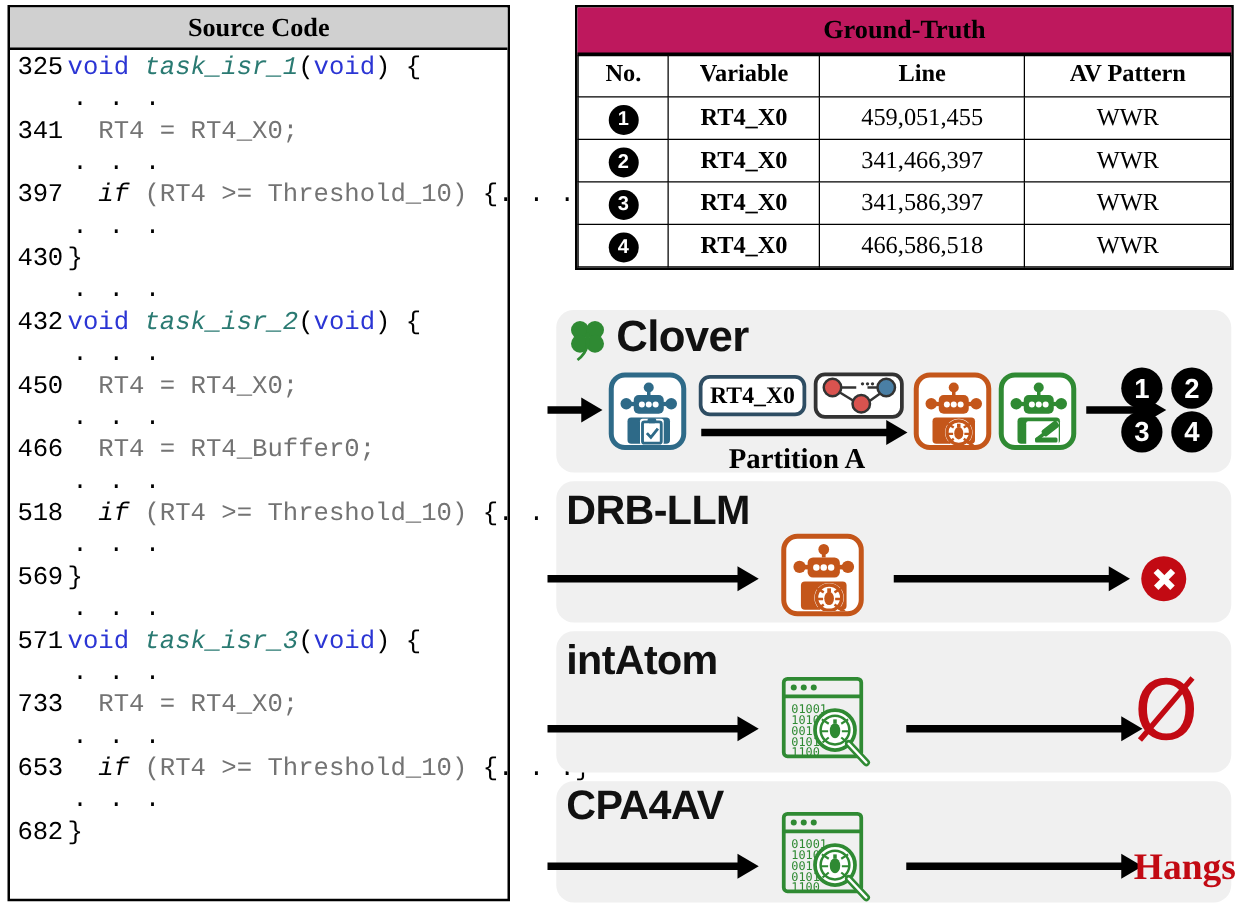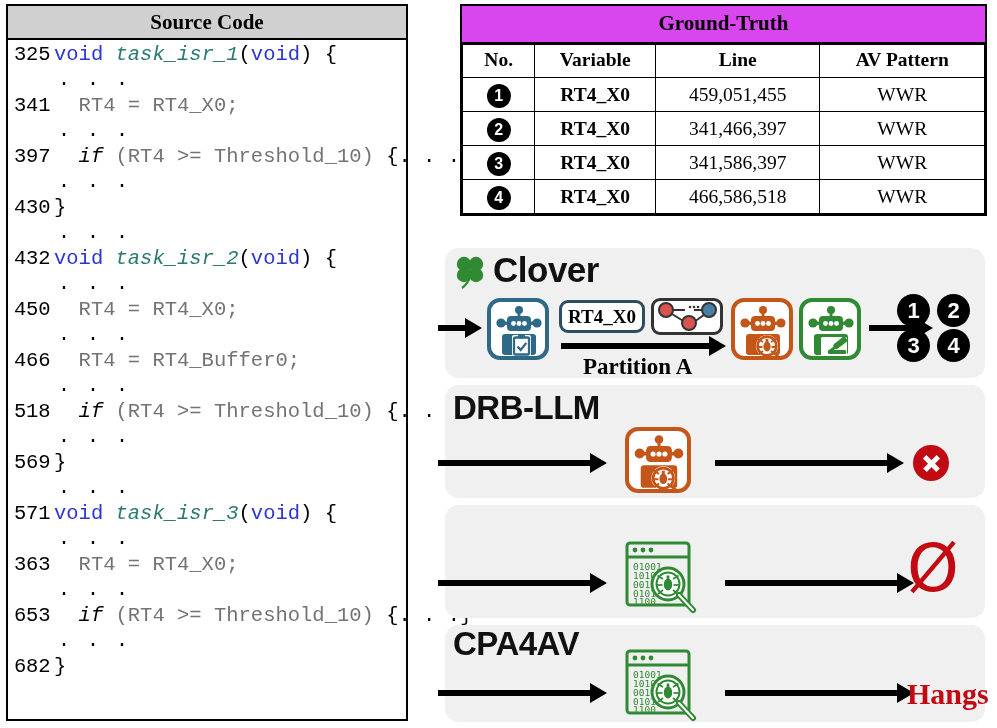--- a/index.html
+++ b/index.html
@@ -55,7 +55,7 @@
     background: #fff;
   }
   .gt-title {
-    background: #d946ef; border-bottom: 2px solid #000;
+    background: #be185d; border-bottom: 2px solid #000;
     text-align: center; font-weight: bold; font-size: 21px;
     padding: 5px 0 6px;
   }

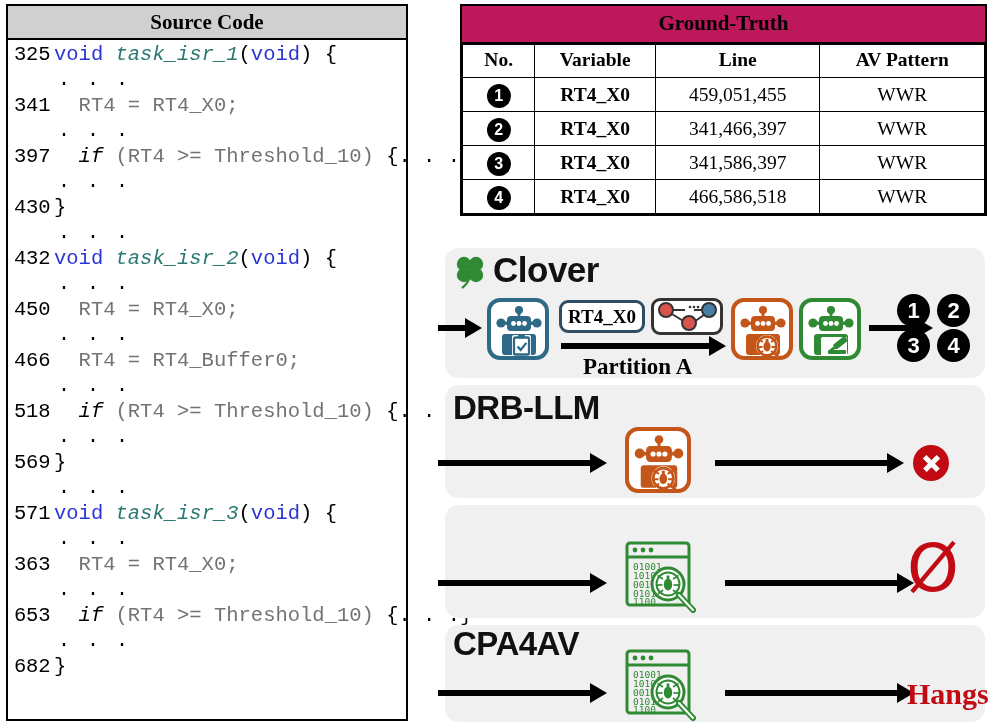--- a/index.html
+++ b/index.html
@@ -450,6 +450,7 @@
   </div>
 
   <div class="tool" style="top:505px; height:113px;">
+    <div class="tool-name" style="left:8px; top:4px; font-size:33px;">intAtom</div>
 
     <div class="arrow" style="left:-7px; top:78px; width:170px;">
       <div class="shaft" style="width:155px;"></div>

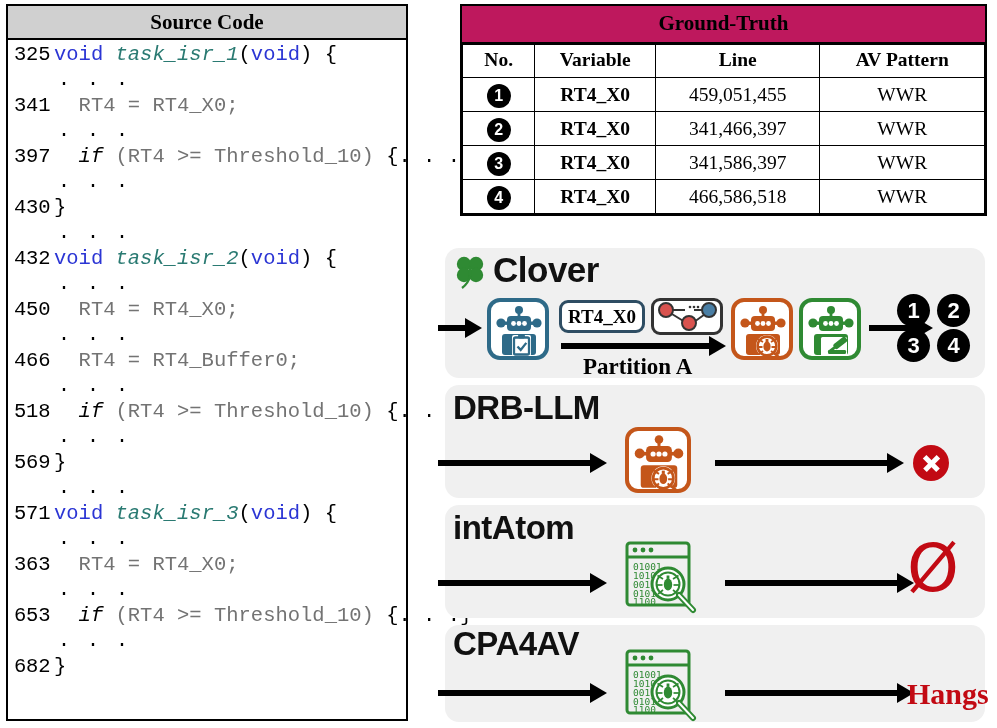--- a/index.html
+++ b/index.html
@@ -194,7 +194,7 @@
         <div class="dots">. . .</div>
         <div class="cline"><span class="ln">571</span><span><span class="kw">void </span><span class="fn">task_isr_3</span><span class="pl">(</span><span class="kw">void</span><span class="pl">) {</span></span></div>
         <div class="dots">. . .</div>
-        <div class="cline"><span class="ln">363</span><span><span class="code">  RT4 = RT4_X0;</span></span></div>
+        <div class="cline"><span class="ln">733</span><span><span class="code">  RT4 = RT4_X0;</span></span></div>
         <div class="dots">. . .</div>
         <div class="cline"><span class="ln">653</span><span><span class="it">  if </span><span class="code">(RT4 &gt;= Threshold_10)</span><span class="pl"> {. . .}</span></span></div>
         <div class="dots">. . .</div>

